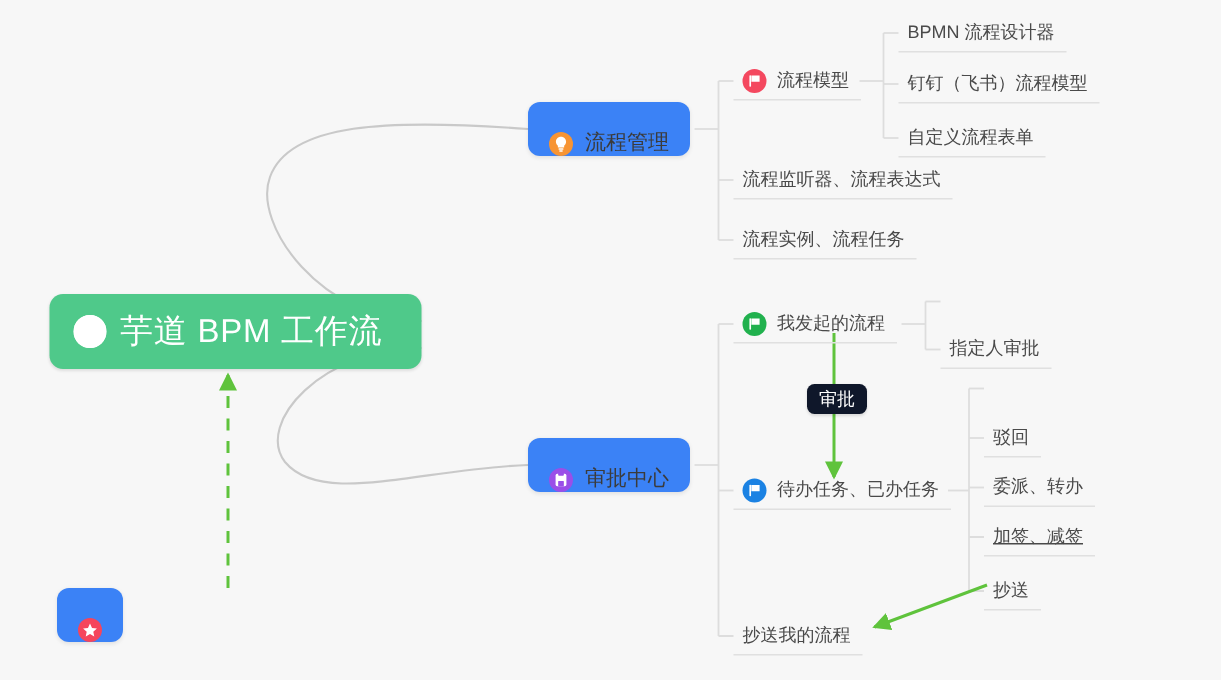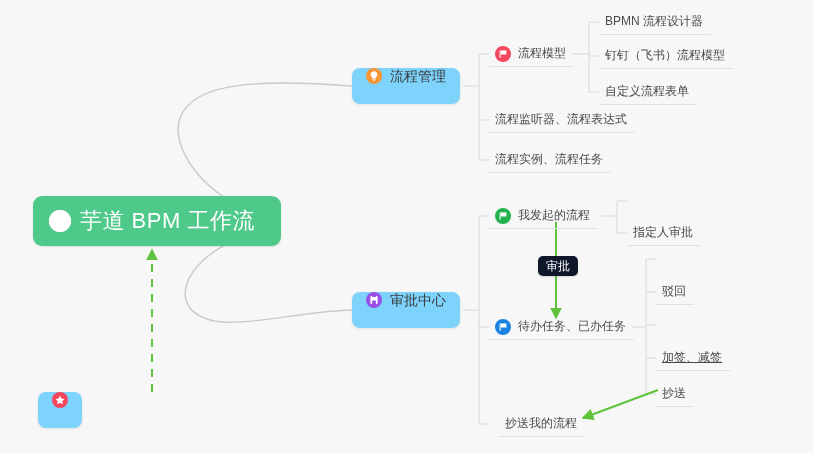--- a/index.html
+++ b/index.html
@@ -27,8 +27,8 @@
 
   
   .card{
-    background:#7dd3fc;border-radius:8px;
-    display:flex;align-items:flex-start;gap:8px;
+    background:#3b82f6;border-radius:8px;
+    display:flex;align-items:flex-end;gap:8px;
     padding:0 14px;height:36px;
     box-shadow:0 1px 3px rgba(0,0,0,.09);
   }

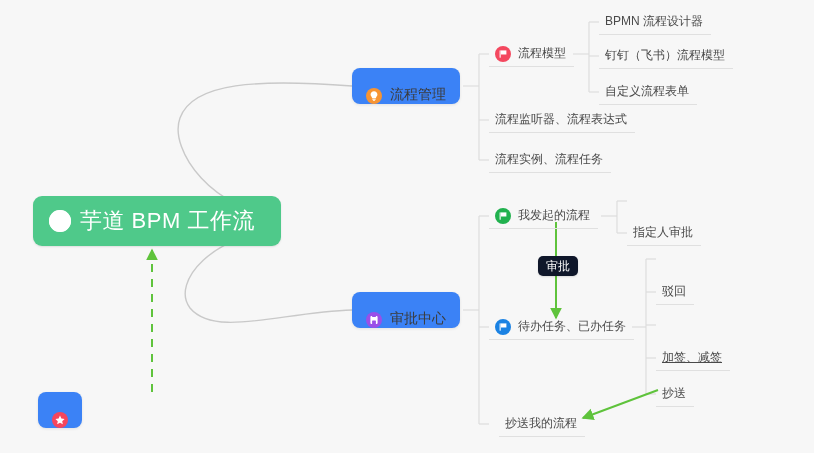--- a/index.html
+++ b/index.html
@@ -208,6 +208,9 @@
   <div class="node leaf" style="left:656px;top:279px;">
     <span>驳回</span>
   </div>
+  <div class="node leaf" style="left:656px;top:312px;">
+    <span>委派、转办</span>
+  </div>
   <div class="node leaf" style="left:656px;top:345px;text-decoration:underline;">
     <span>加签、减签</span>
   </div>

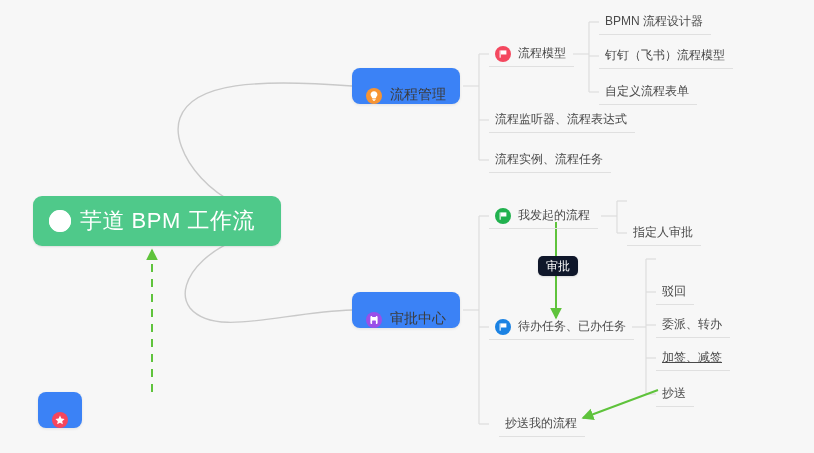--- a/index.html
+++ b/index.html
@@ -218,7 +218,7 @@
     <span>抄送</span>
   </div>
 
-  <div class="node leaf" style="left:499px;top:411px;">
+  <div class="node leaf" style="left:489px;top:411px;">
     <span>抄送我的流程</span>
   </div>
 

